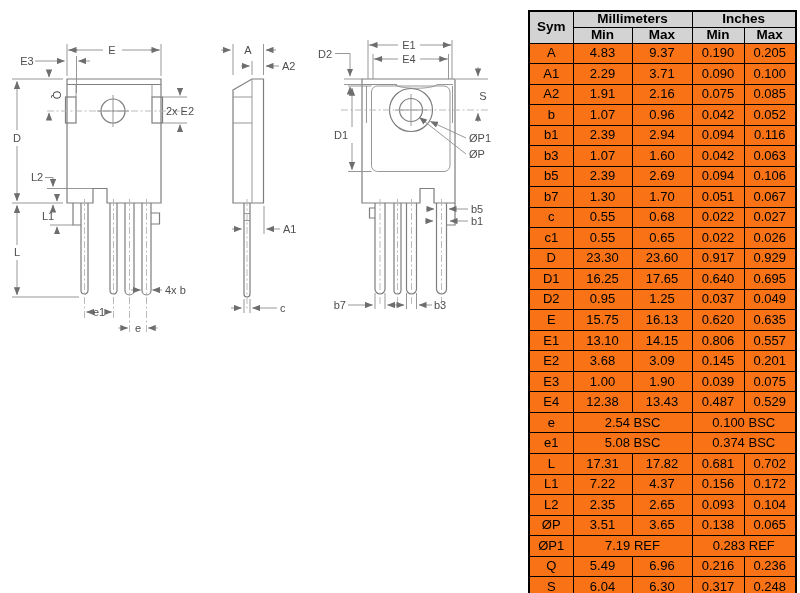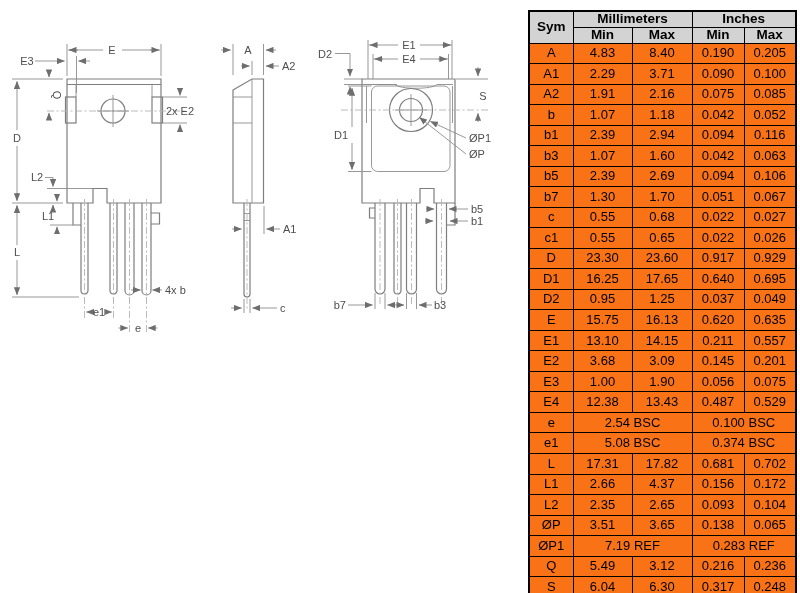--- a/index.html
+++ b/index.html
@@ -194,7 +194,7 @@
         <tr>
           <td>A</td>
           <td>4.83</td>
-          <td>8.40</td>
+          <td>9.37</td>
           <td>0.190</td>
           <td>0.205</td>
         </tr>

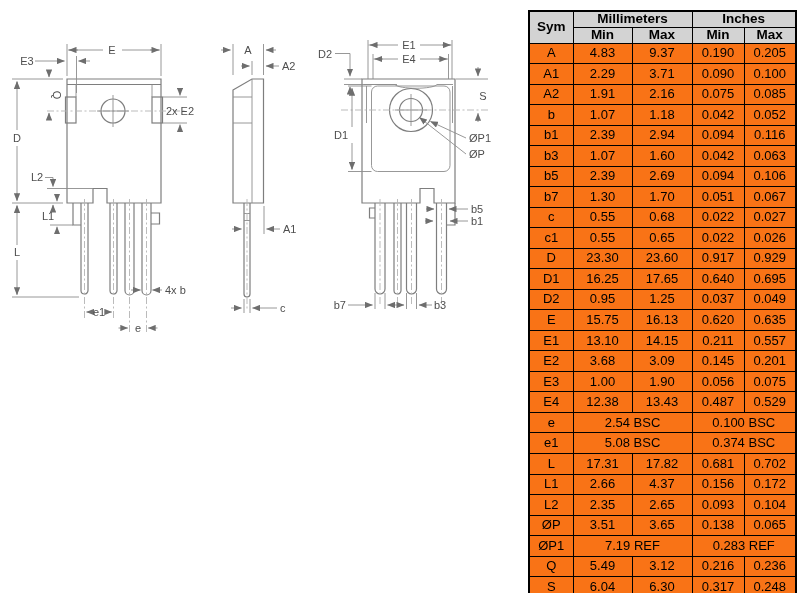--- a/index.html
+++ b/index.html
@@ -215,7 +215,7 @@
         <tr>
           <td>b</td>
           <td>1.07</td>
-          <td>1.18</td>
+          <td>0.96</td>
           <td>0.042</td>
           <td>0.052</td>
         </tr>

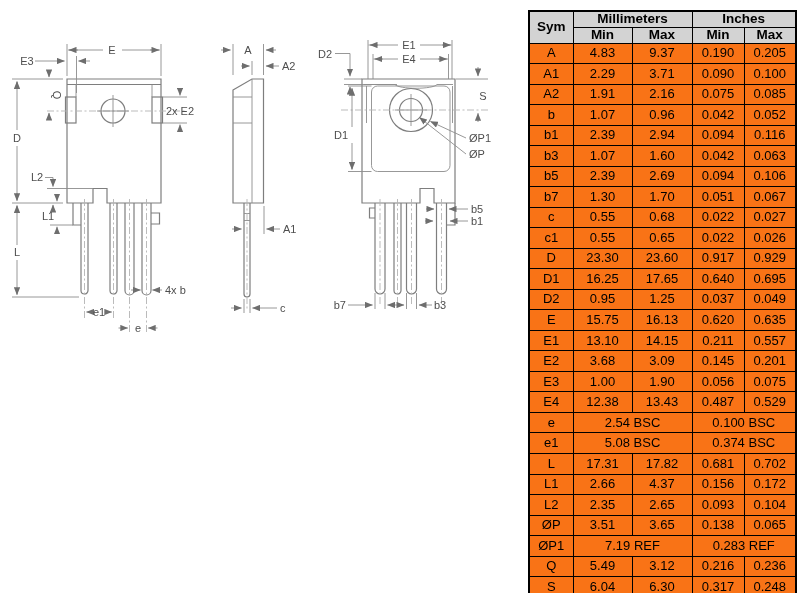--- a/index.html
+++ b/index.html
@@ -293,7 +293,7 @@
           <td>E1</td>
           <td>13.10</td>
           <td>14.15</td>
-          <td>0.211</td>
+          <td>0.806</td>
           <td>0.557</td>
         </tr>
         <tr>

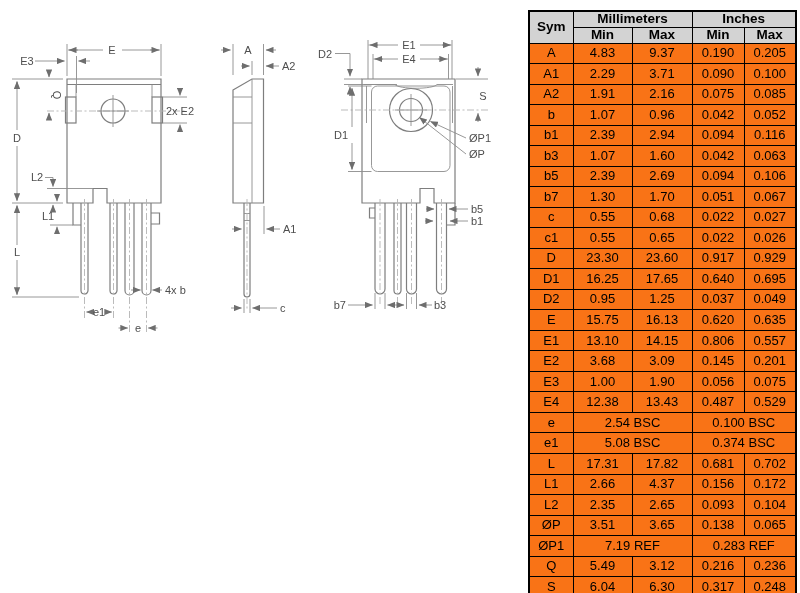--- a/index.html
+++ b/index.html
@@ -307,7 +307,7 @@
           <td>E3</td>
           <td>1.00</td>
           <td>1.90</td>
-          <td>0.056</td>
+          <td>0.039</td>
           <td>0.075</td>
         </tr>
         <tr>

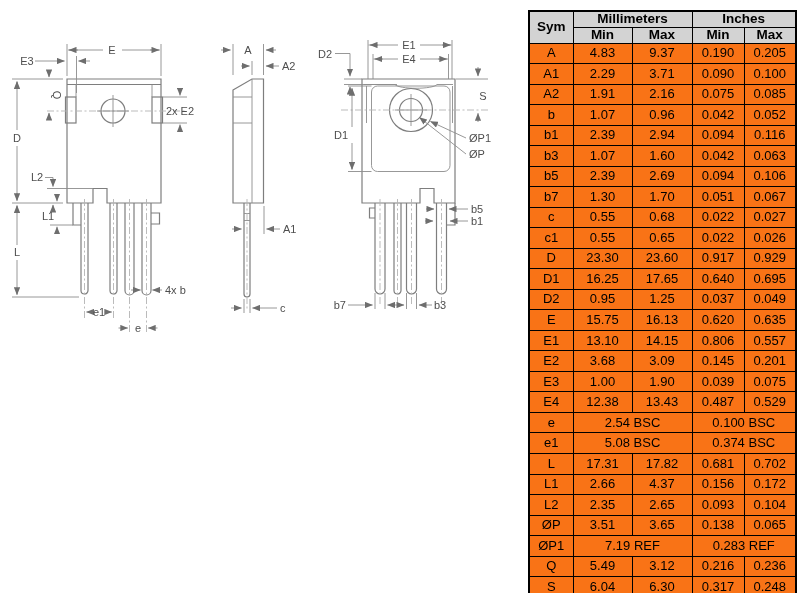--- a/index.html
+++ b/index.html
@@ -336,7 +336,7 @@
         </tr>
         <tr>
           <td>L1</td>
-          <td>2.66</td>
+          <td>7.22</td>
           <td>4.37</td>
           <td>0.156</td>
           <td>0.172</td>

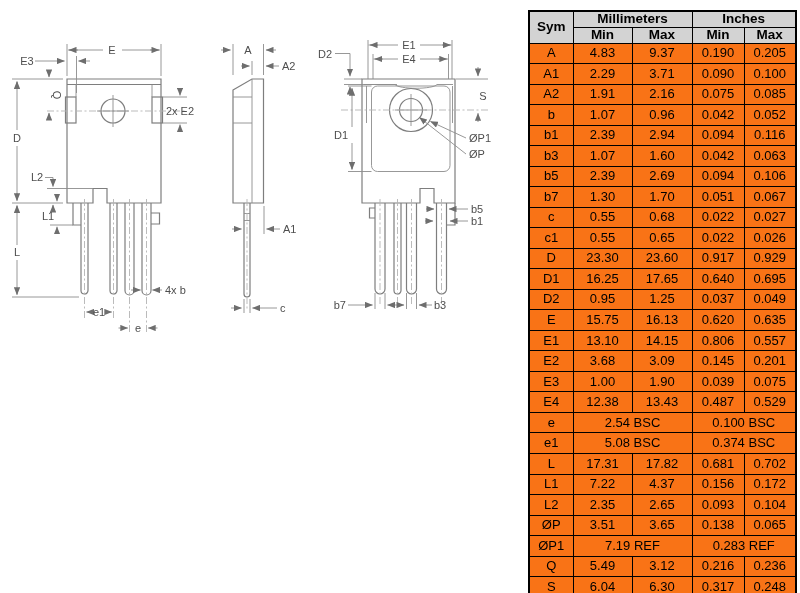--- a/index.html
+++ b/index.html
@@ -363,7 +363,7 @@
         <tr>
           <td>Q</td>
           <td>5.49</td>
-          <td>3.12</td>
+          <td>6.96</td>
           <td>0.216</td>
           <td>0.236</td>
         </tr>

